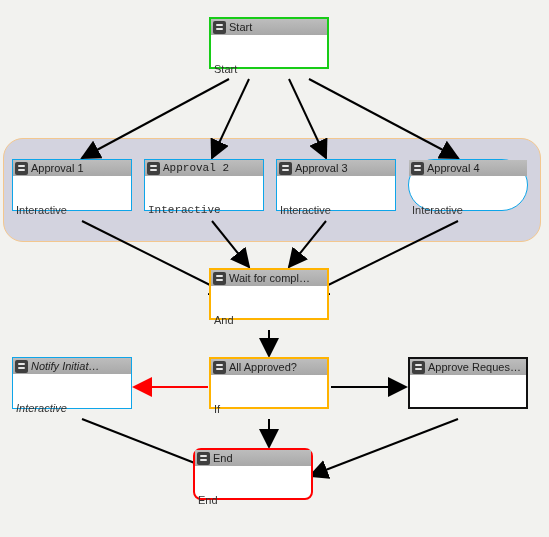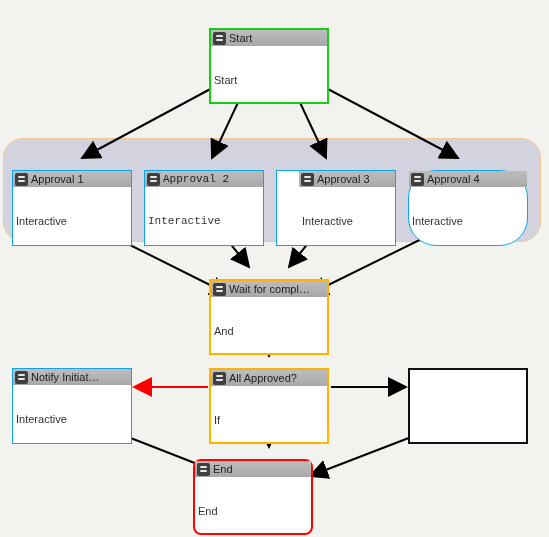--- a/index.html
+++ b/index.html
@@ -34,10 +34,9 @@
   .node {
     position: absolute;
     width: 120px;
-    height: 76px;
+    height: 52px;
     background: #fff;
     box-sizing: border-box;
-    margin-top: 11px;
   }
   .node .titlebar {
     height: 16px;

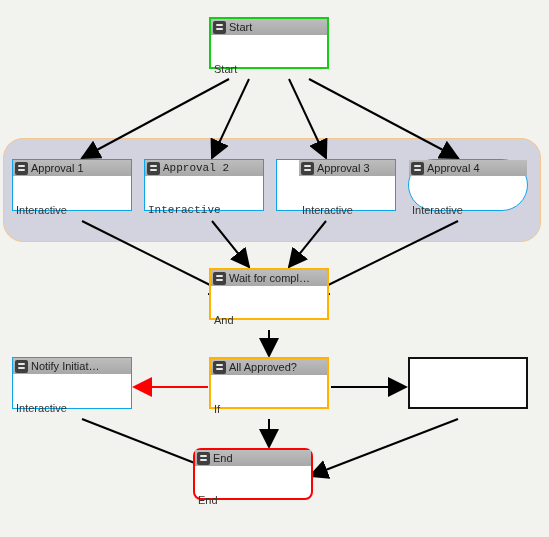--- a/index.html
+++ b/index.html
@@ -152,7 +152,7 @@
     <div class="body"></div>
     <div class="foot">Interactive</div>
   </div>
-  <div class="node c-blue" style="left:276px; top:159px;padding-left:22px;">
+  <div class="node c-blue" style="left:276px; top:159px;">
     <div class="titlebar">
         <span class="icon"></span>
         <span>Approval 3</span>

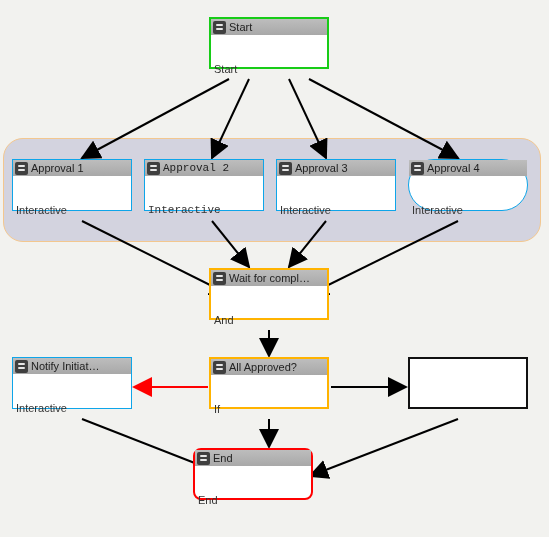--- a/index.html
+++ b/index.html
@@ -187,7 +187,7 @@
     <div class="foot">And</div>
   </div>
 
-  <div class="node c-blue" style="left:12px; top:357px;">
+  <div class="node c-blue" style="left:12px; top:357px;font-style:italic;">
     <div class="titlebar">
         <span class="icon"></span>
         <span>Notify Initiat…</span>

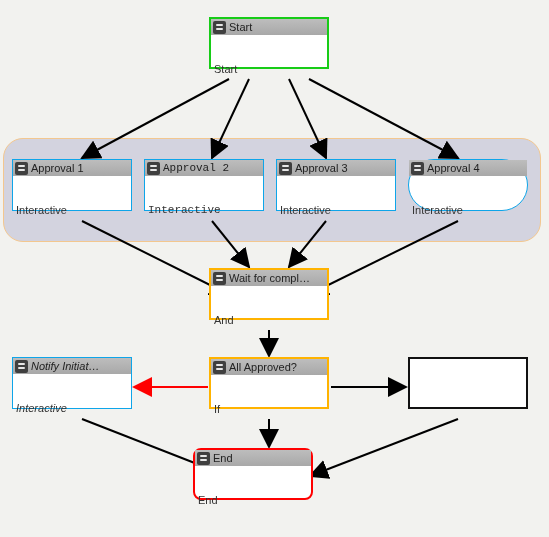--- a/index.html
+++ b/index.html
@@ -197,6 +197,10 @@
   </div>
 
   <div class="node c-black" style="left:408px; top:357px;">
+    <div class="titlebar">
+        <span class="icon"></span>
+        <span>Approve Reques…</span>
+      </div>
     <div class="body"></div>
   </div>
 

